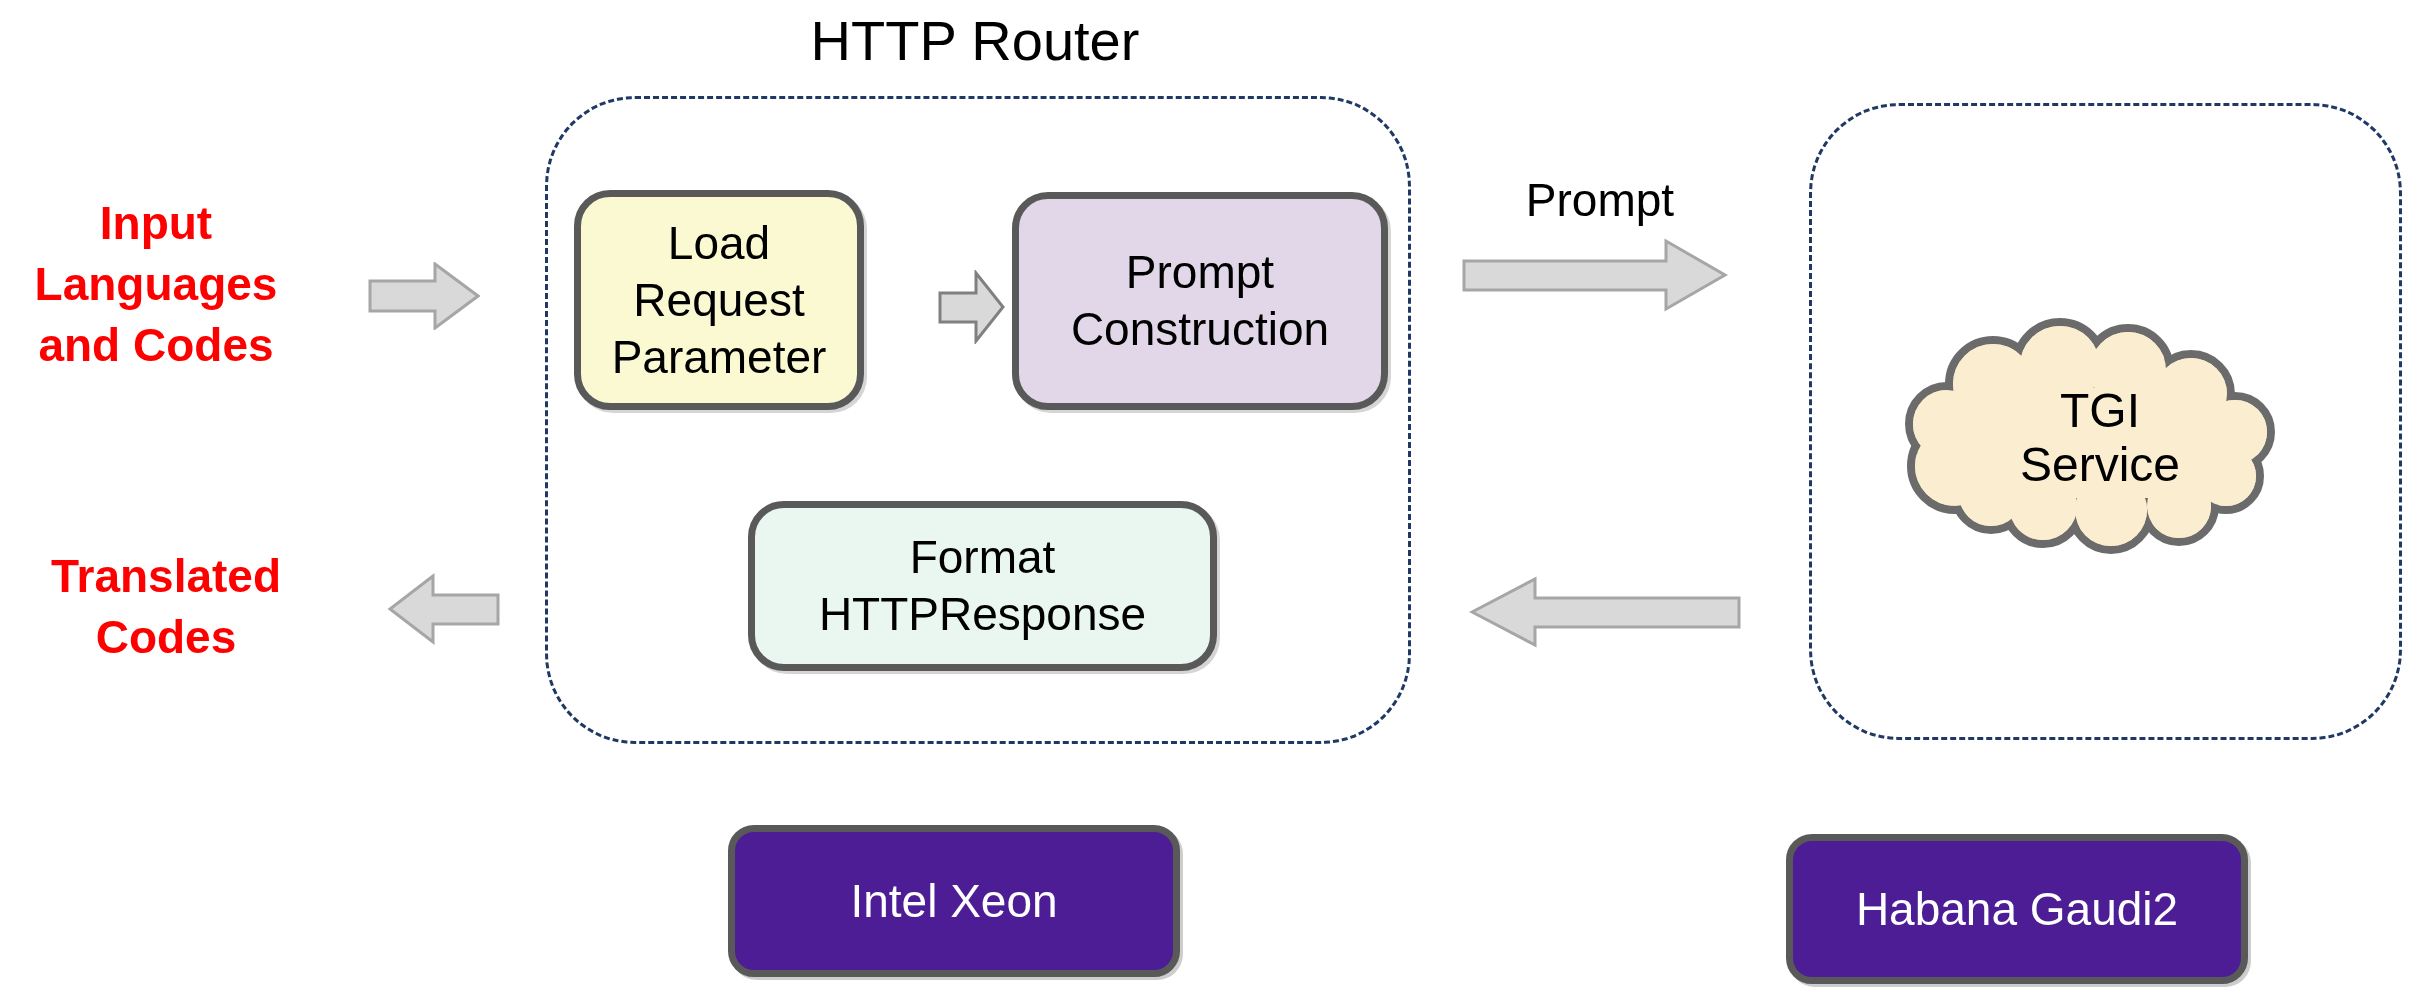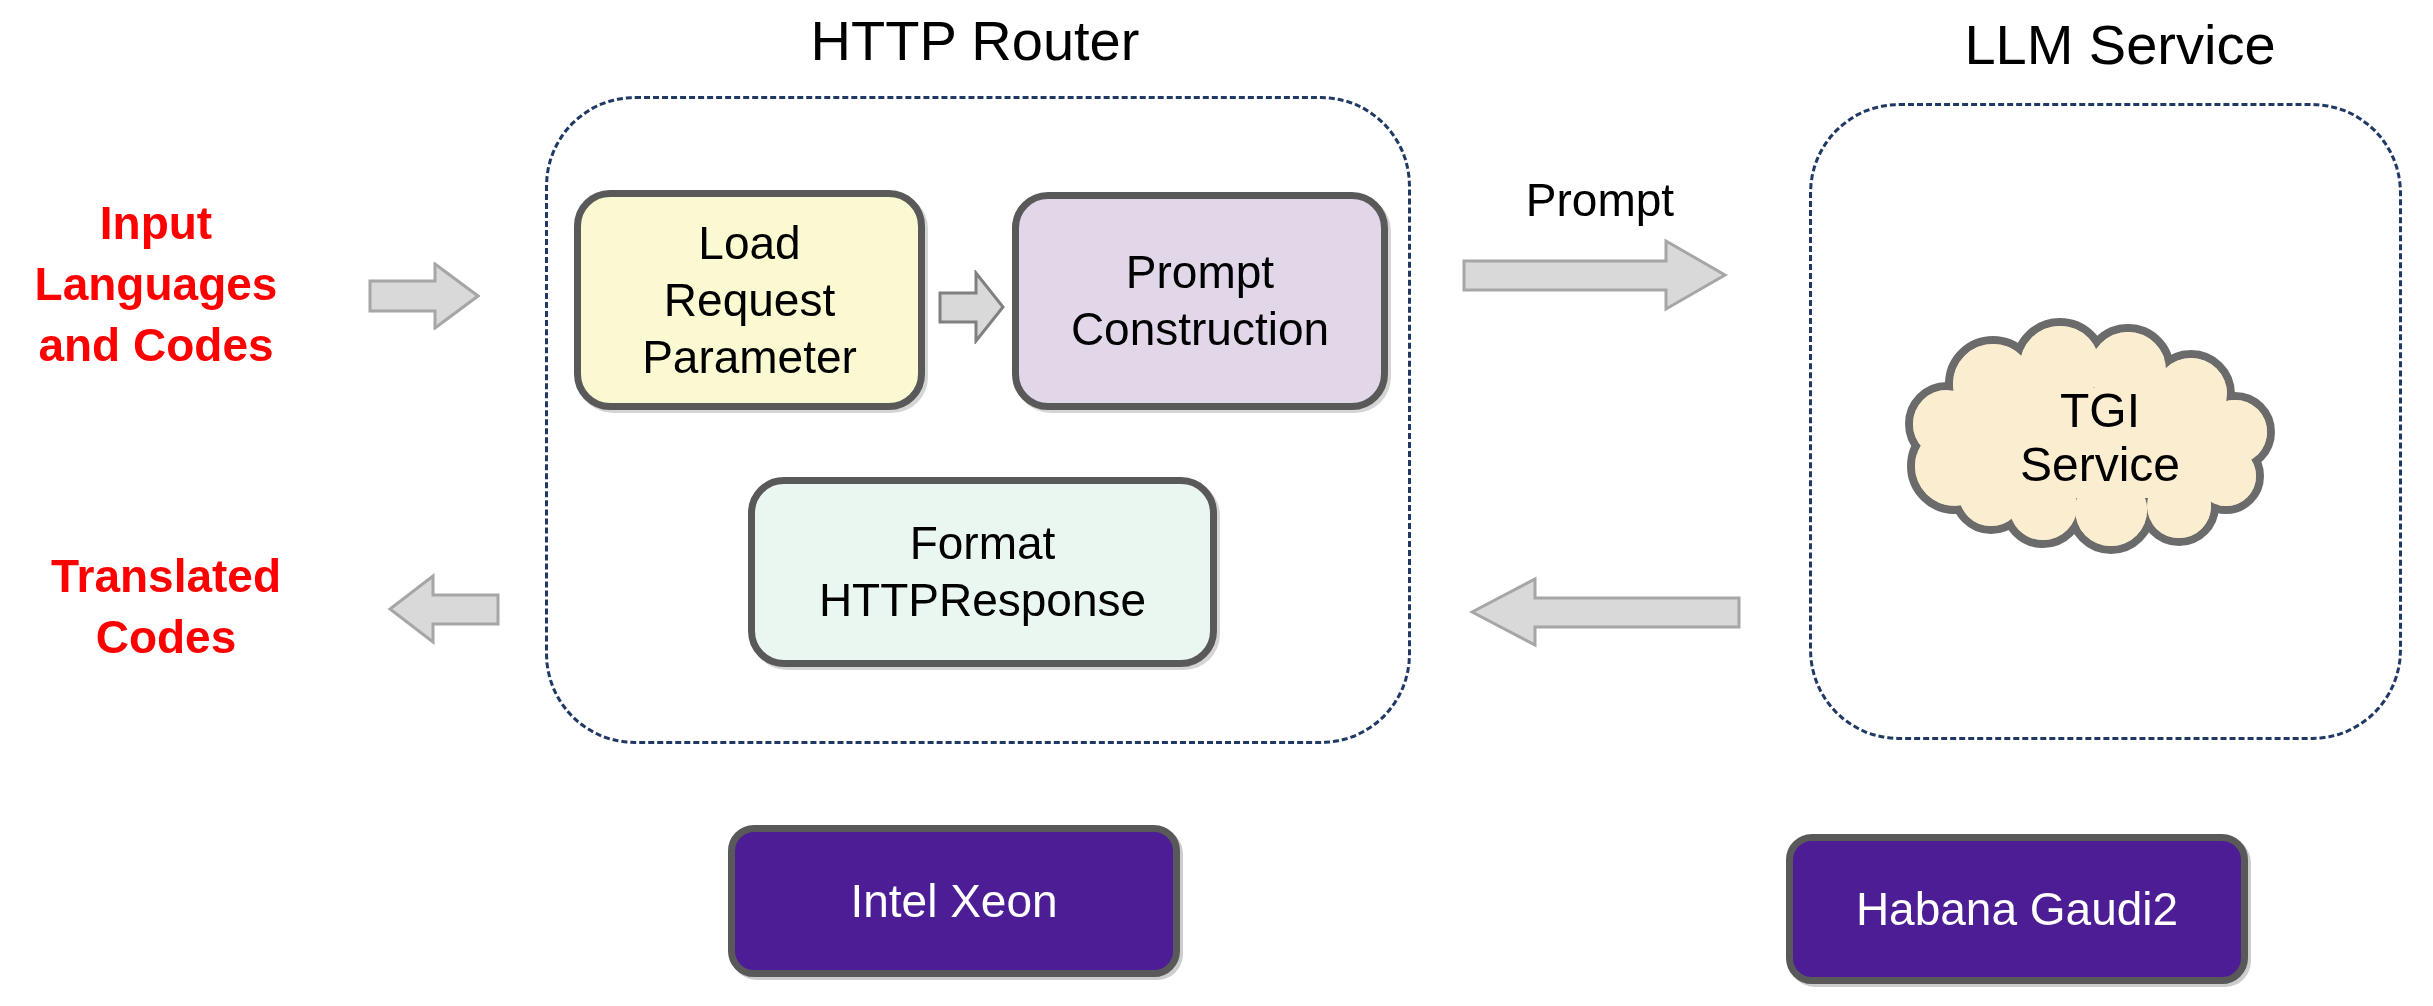--- a/index.html
+++ b/index.html
@@ -72,7 +72,6 @@
 
   <div class="abs section-title" style="left:775px;top:13px;width:400px;">HTTP Router</div>
 
-  <div class="abs section-title" style="left:1920px;top:17px;width:400px;">LLM Service</div>
 
   <div class="abs dashed-region" style="left:545px;top:96px;width:866px;height:648px;"></div>
 

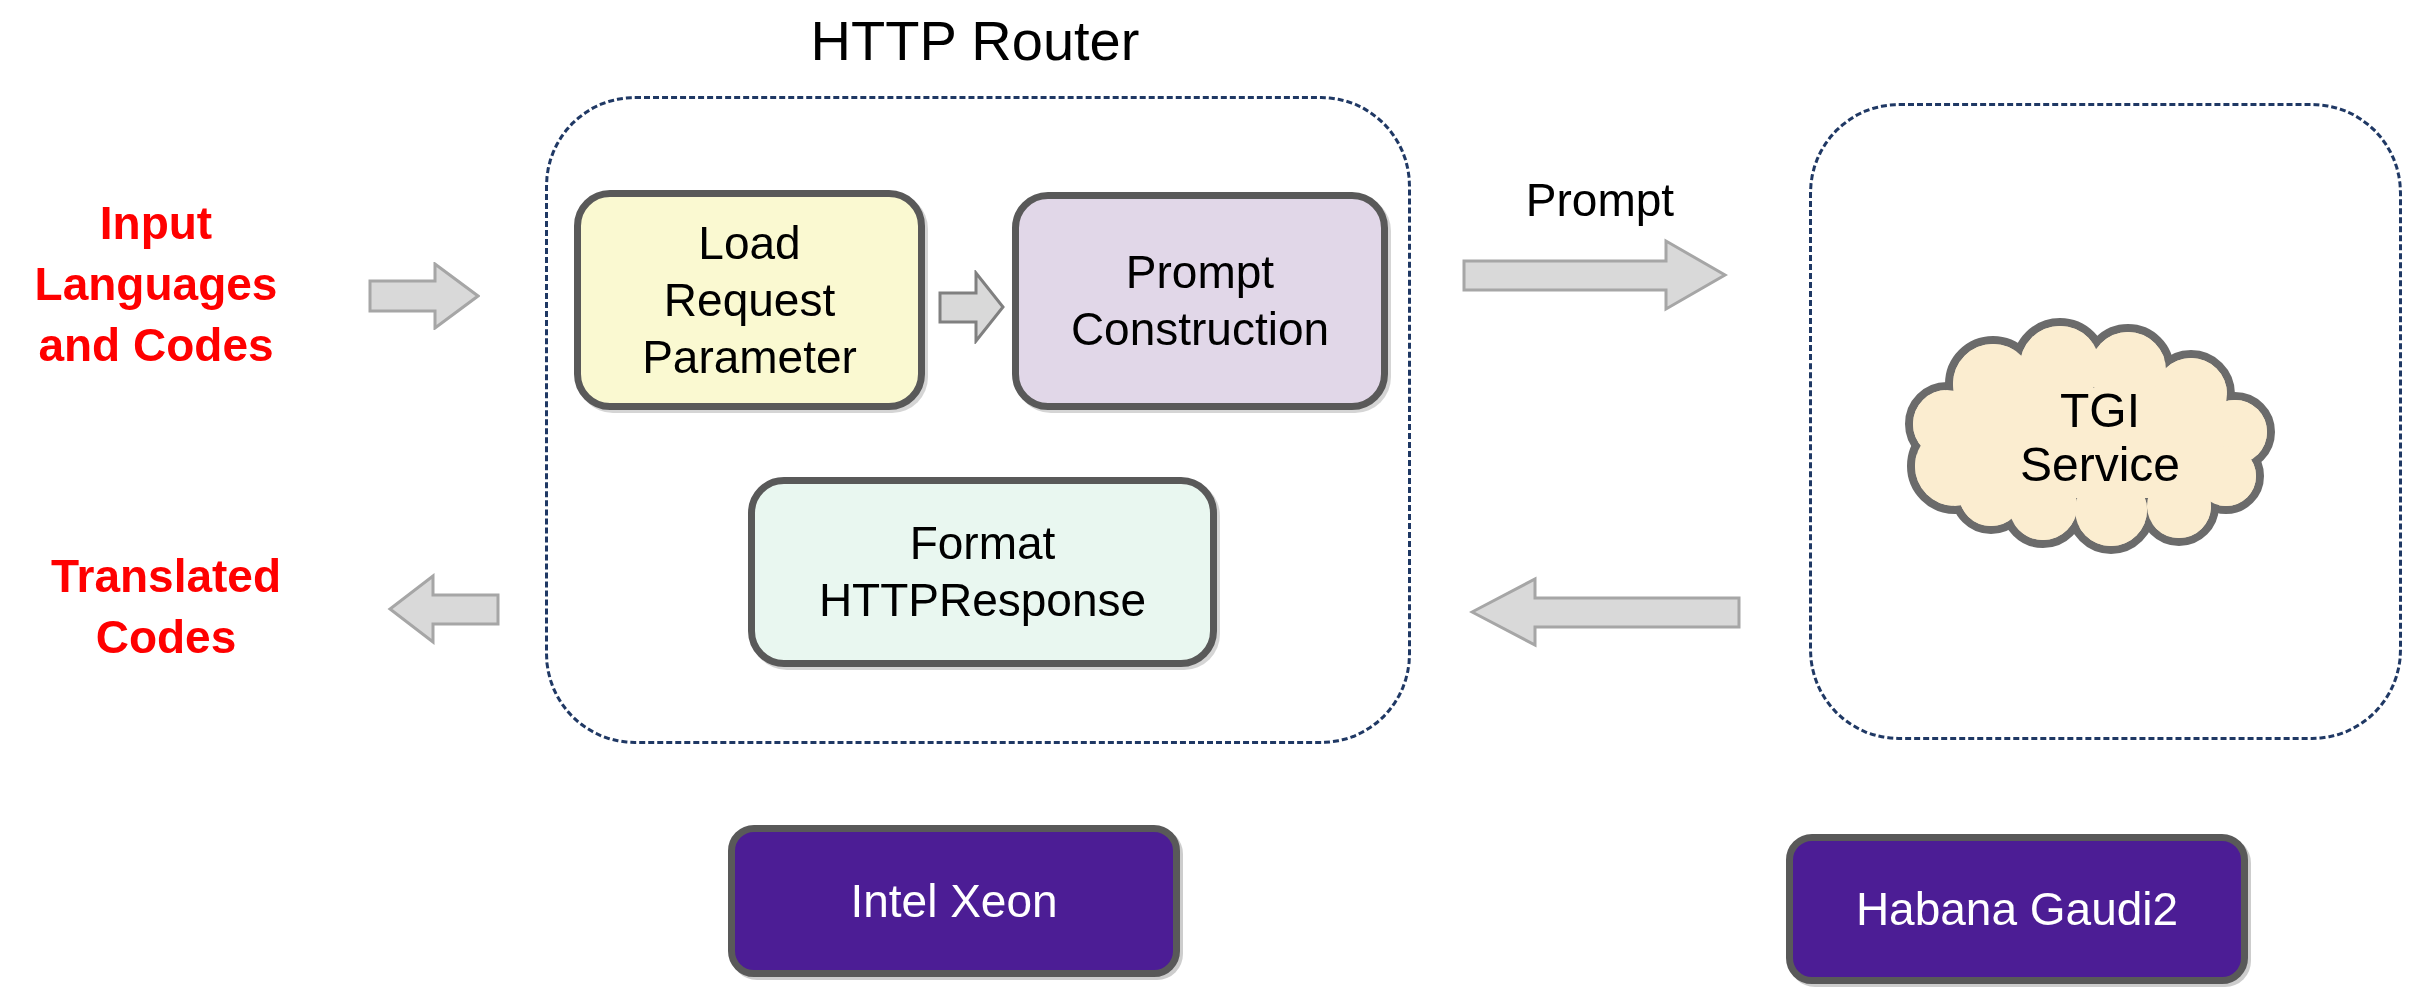--- a/index.html
+++ b/index.html
@@ -114,7 +114,7 @@
     </svg>
   </div>
 
-  <div class="abs proc-box fill-yellow center-text pre" style="left:574px;top:190px;width:351px;height:220px;">Load
+  <div class="abs proc-box fill-yellow center-text pre" style="left:574px;top:190px;width:290px;height:220px;">Load
 Request
 Parameter</div>
 

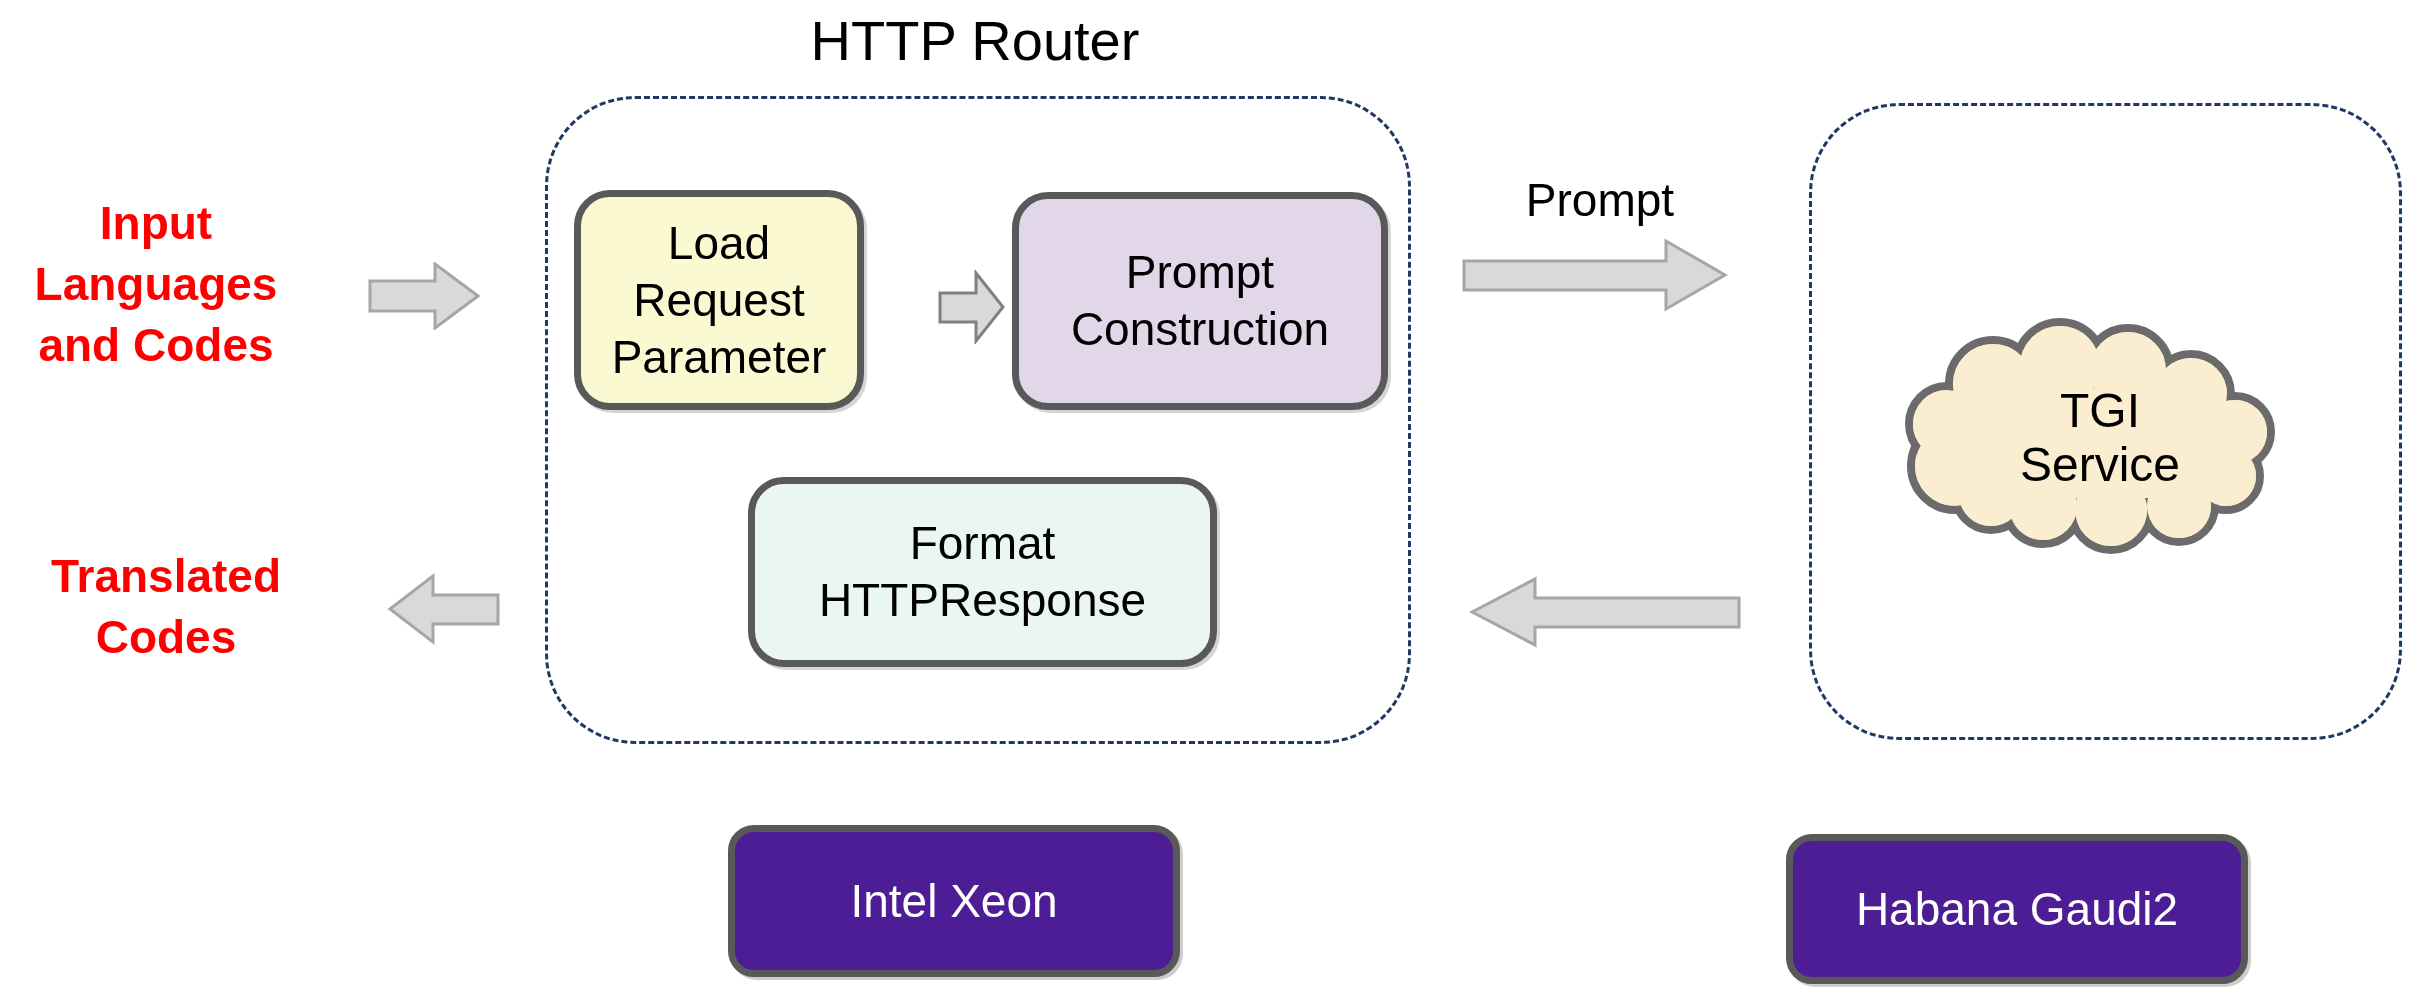--- a/index.html
+++ b/index.html
@@ -121,7 +121,7 @@
   <div class="abs proc-box fill-purple center-text pre" style="left:1012px;top:192px;width:376px;height:218px;">Prompt
 Construction</div>
 
-  <div class="abs proc-box fill-mint center-text pre" style="left:748px;top:477px;width:469px;height:190px;">Format
+  <div class="abs proc-box fill-mint center-text pre" style="left:748px;top:501px;width:469px;height:170px;">Format
 HTTPResponse</div>
 
   <div class="abs flow-label" style="left:1450px;top:172px;width:300px;line-height:56px;">Prompt</div>

